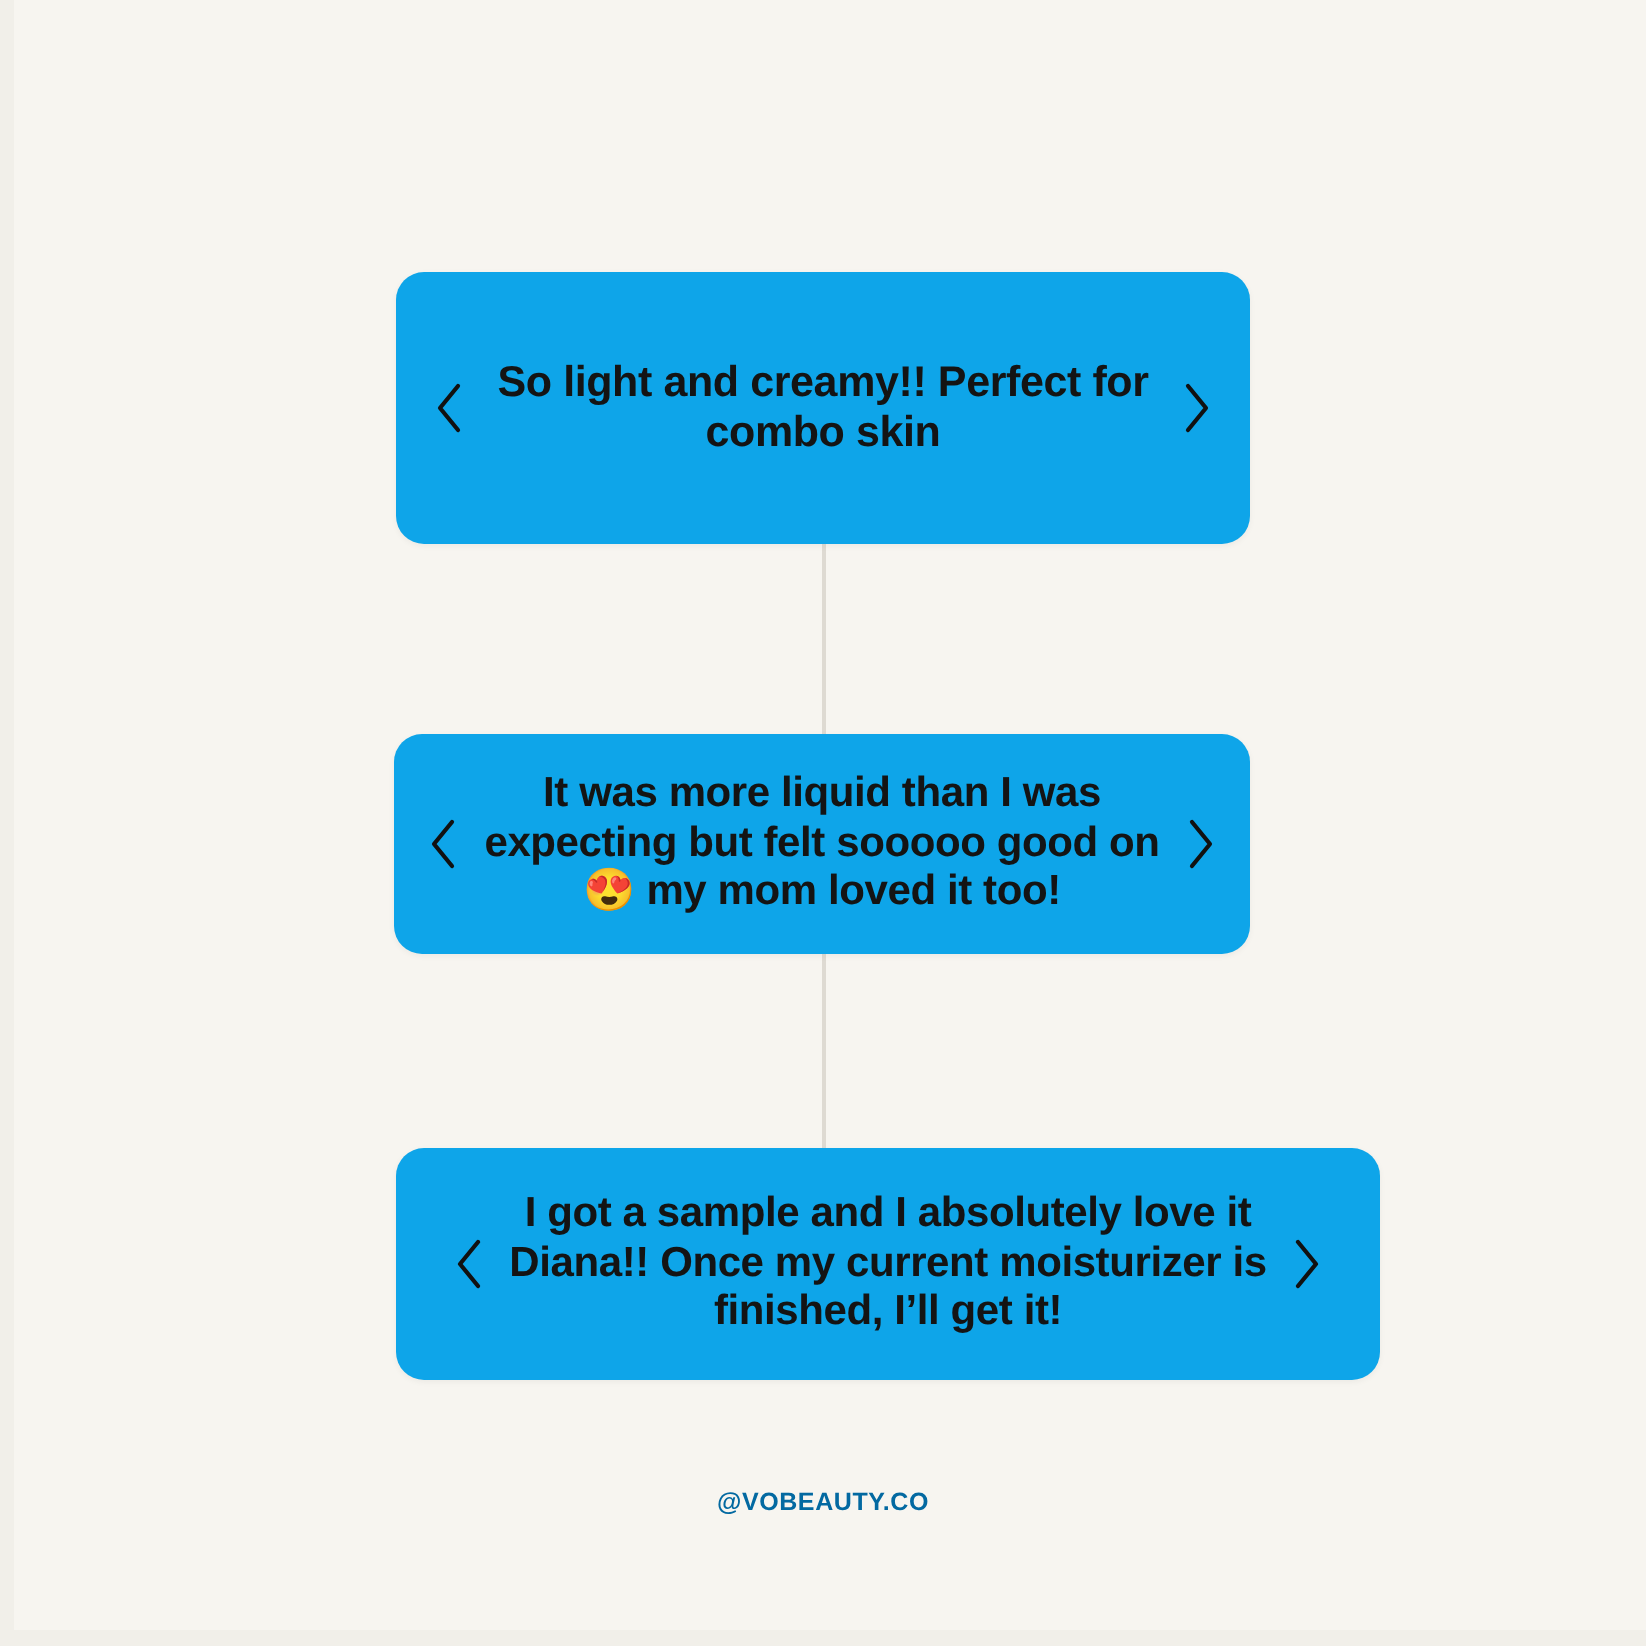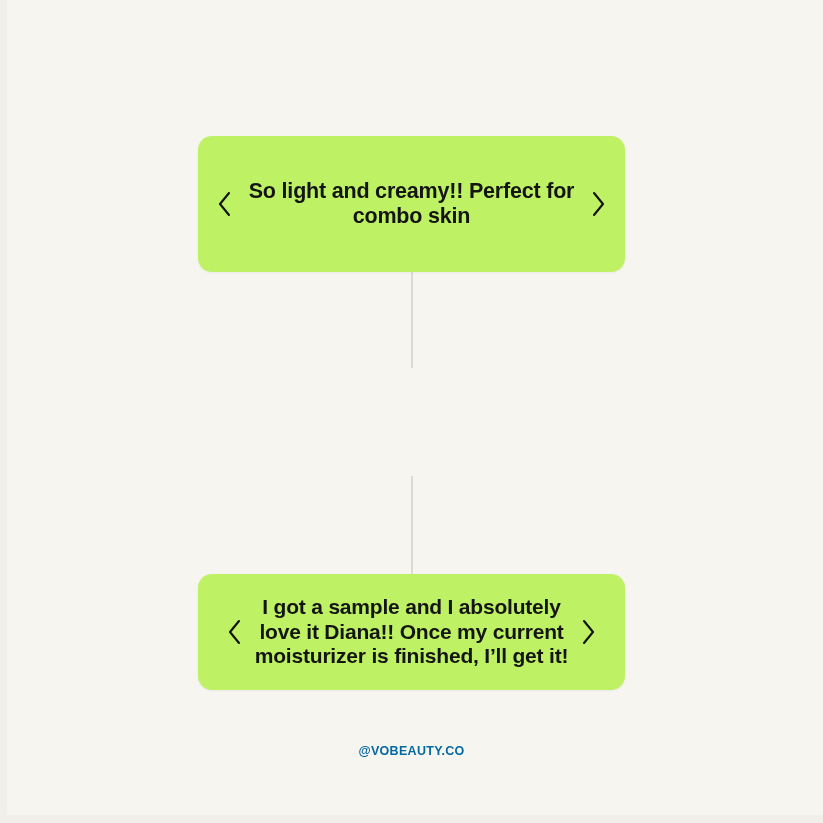--- a/index.html
+++ b/index.html
@@ -58,7 +58,7 @@
 
   .card {
     position: absolute;
-    background: #bef264;
+    background: #0ea5e9;
     border-radius: 14px;
     box-shadow: 0 1px 3px rgba(0,0,0,0.05);
     display: flex;

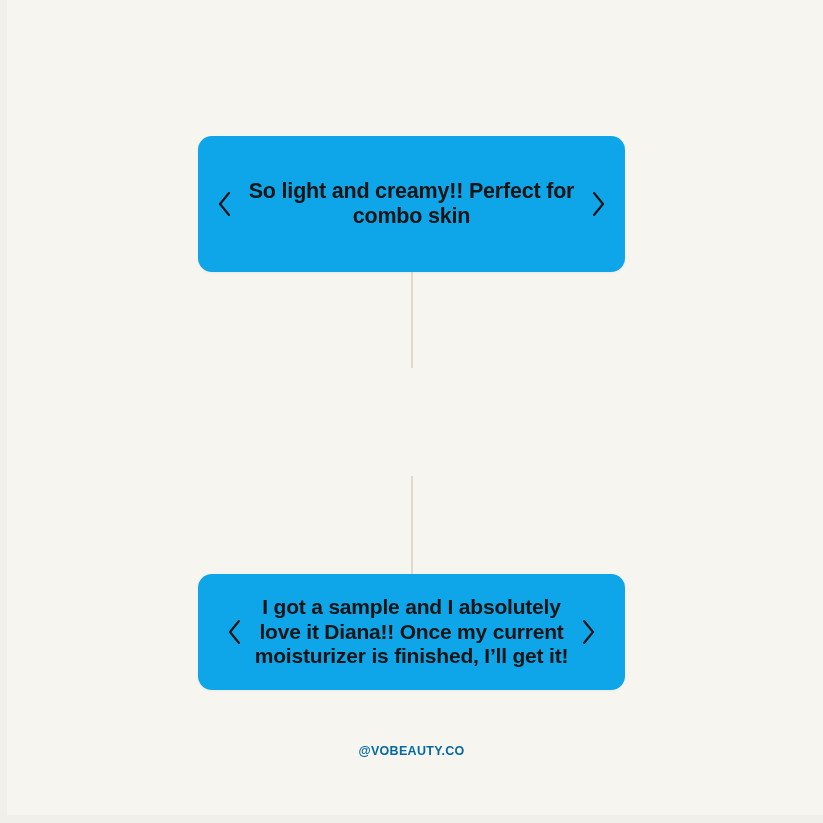--- a/index.html
+++ b/index.html
@@ -135,6 +135,19 @@
       </div>
     </div>
 
+    <div class="card card-2">
+      <div class="arrow">
+        <svg width="16" height="26" viewBox="0 0 16 26" fill="none" xmlns="http://www.w3.org/2000/svg">
+          <path d="M12 2 L3 13 L12 24" stroke="#111111" stroke-width="2.1" stroke-linecap="round" stroke-linejoin="round"></path>
+        </svg>
+      </div>
+      <div class="card-text">It was more liquid than I was expecting but felt sooooo good on 😍 my mom loved it too!</div>
+      <div class="arrow">
+        <svg width="16" height="26" viewBox="0 0 16 26" fill="none" xmlns="http://www.w3.org/2000/svg">
+          <path d="M4 2 L13 13 L4 24" stroke="#111111" stroke-width="2.1" stroke-linecap="round" stroke-linejoin="round"></path>
+        </svg>
+      </div>
+    </div>
 
     <div class="card card-3">
       <div class="arrow">

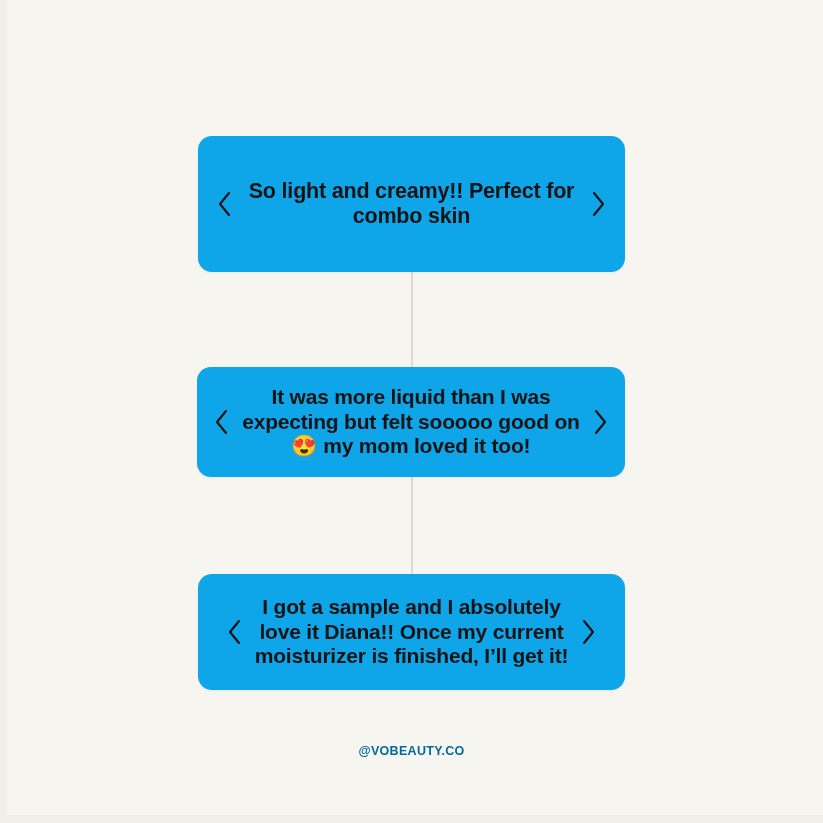--- a/index.html
+++ b/index.html
@@ -68,7 +68,7 @@
   }
   .card-1 { left: 198px; top: 136px; width: 427px; height: 136px; padding: 0 14px; }
   .card-2 { left: 197px; top: 367px; width: 428px; height: 110px; padding: 0 12px; }
-  .card-3 { left: 198px; top: 574px; width: 427px; height: 116px; padding: 0 24px; }
+  .card-3 { left: 198px; top: 574px; width: 492px; height: 116px; padding: 0 24px; }
 
   .arrow {
     flex: 0 0 auto;

